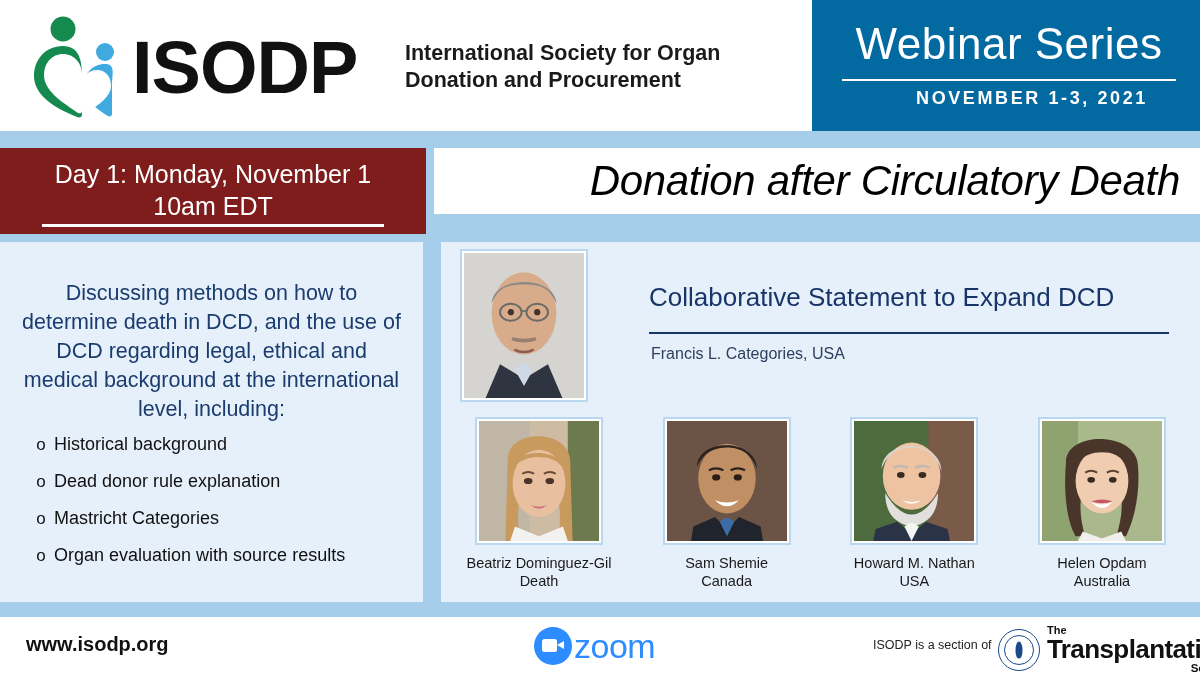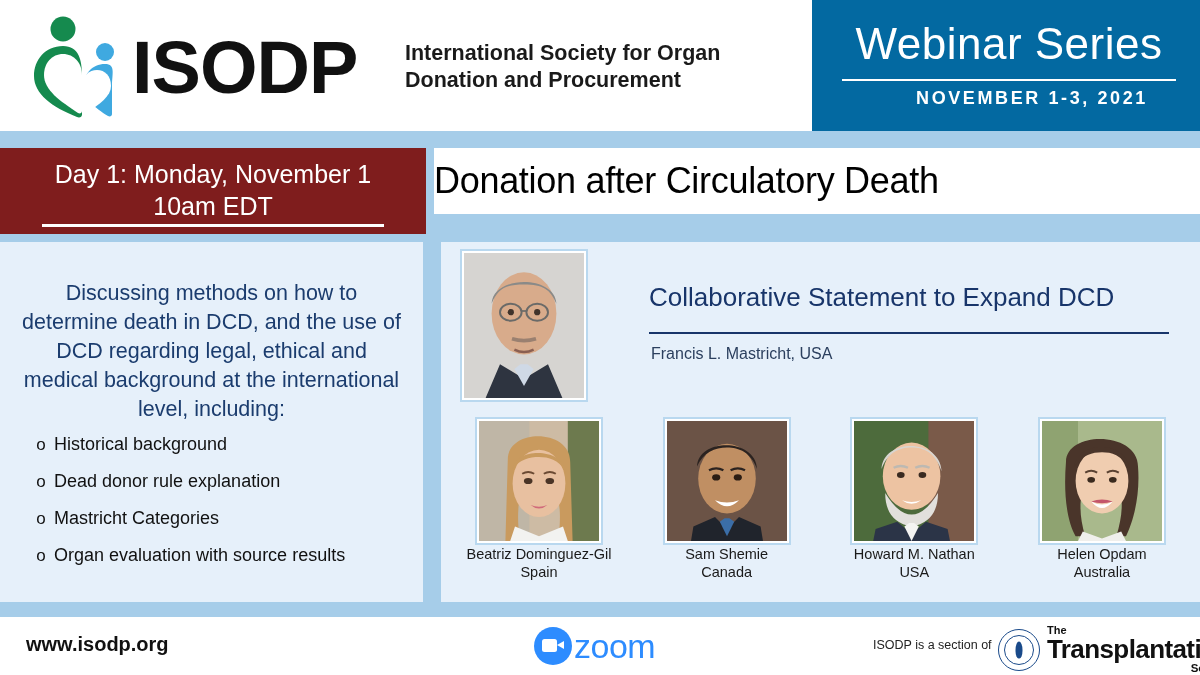--- a/index.html
+++ b/index.html
@@ -175,12 +175,13 @@
     position: absolute;
     left: 0; top: 6px;
     width: 746px;
-    text-align: left;
-    font-size: 36px;
+    text-align: right;
+    font-size: 42px;
     font-weight: 400;
     color: #000000;
     line-height: 54px;
     letter-spacing: -0.3px;
+    font-style: italic;
   }
 
   

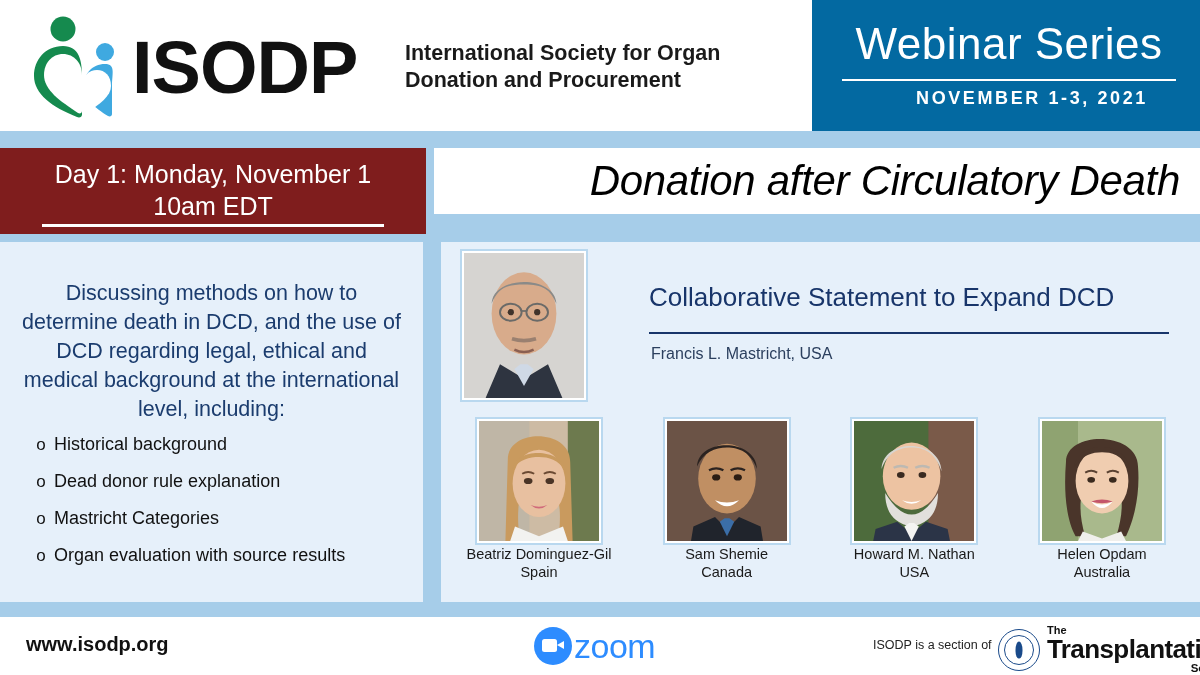--- a/index.html
+++ b/index.html
@@ -455,7 +455,7 @@
 
     <div class="keynote-heading">Collaborative Statement to Expand DCD</div>
     <div class="keynote-rule"></div>
-    <div class="keynote-speaker">Francis L. Mastricht, USA</div>
+    <div class="keynote-speaker">Francis L. Categories, USA</div>
 
     <div class="panelists">
 

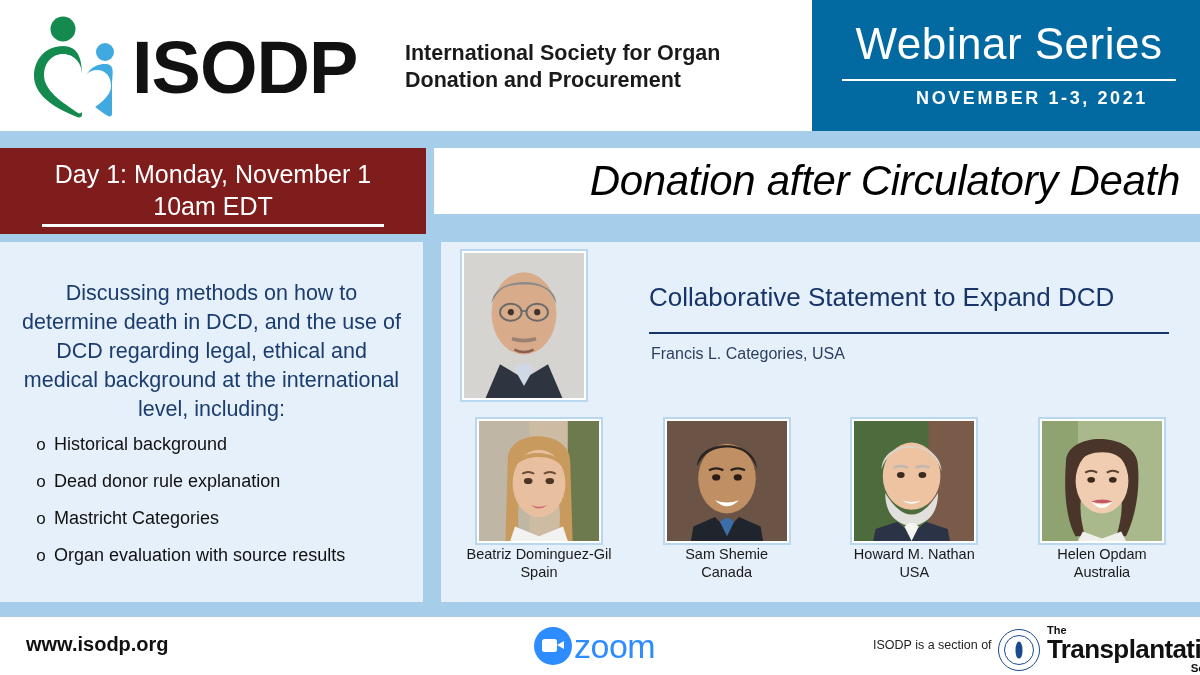--- a/index.html
+++ b/index.html
@@ -248,7 +248,7 @@
     position: relative;
   }
   .panelist-name {
-    margin-top: 0;
+    margin-top: 9px;
     font-size: 14.5px;
     color: #1a1a1a;
     line-height: 18px;

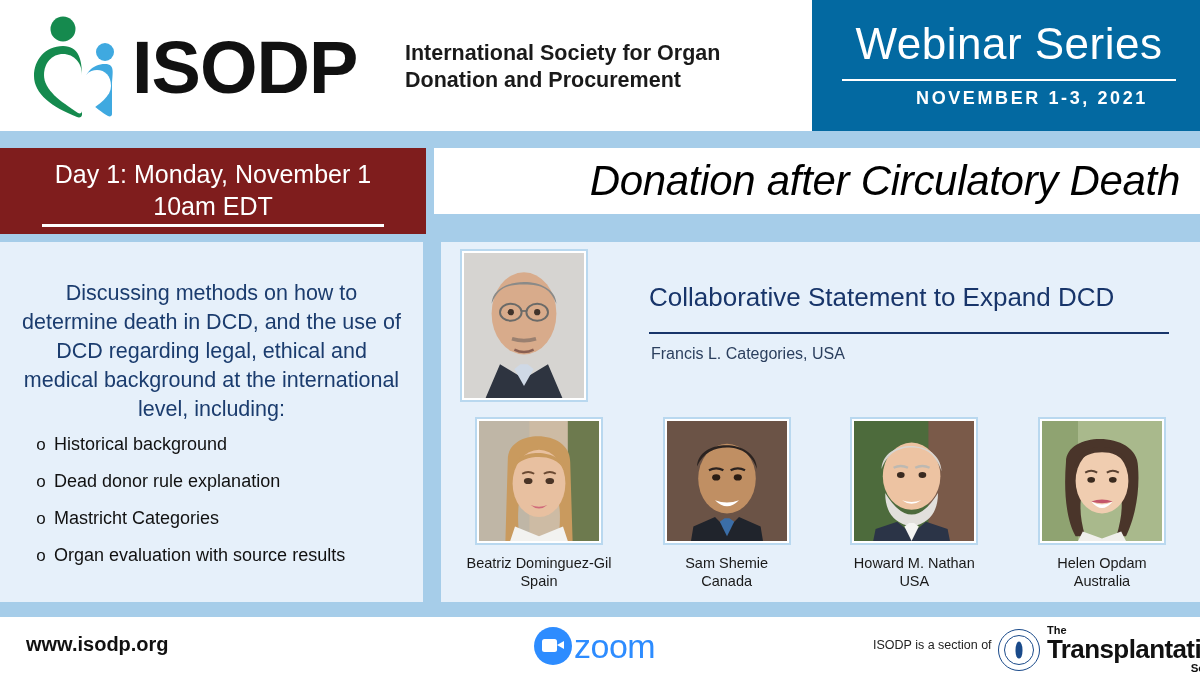--- a/index.html
+++ b/index.html
@@ -479,7 +479,7 @@
           </div>
         </div>
         <div class="panelist-name">Beatriz Dominguez-Gil</div>
-        <div class="panelist-country">Spain</div>
+        <div class="panelist-country">Death</div>
       </div>
 
       <div class="panelist">

